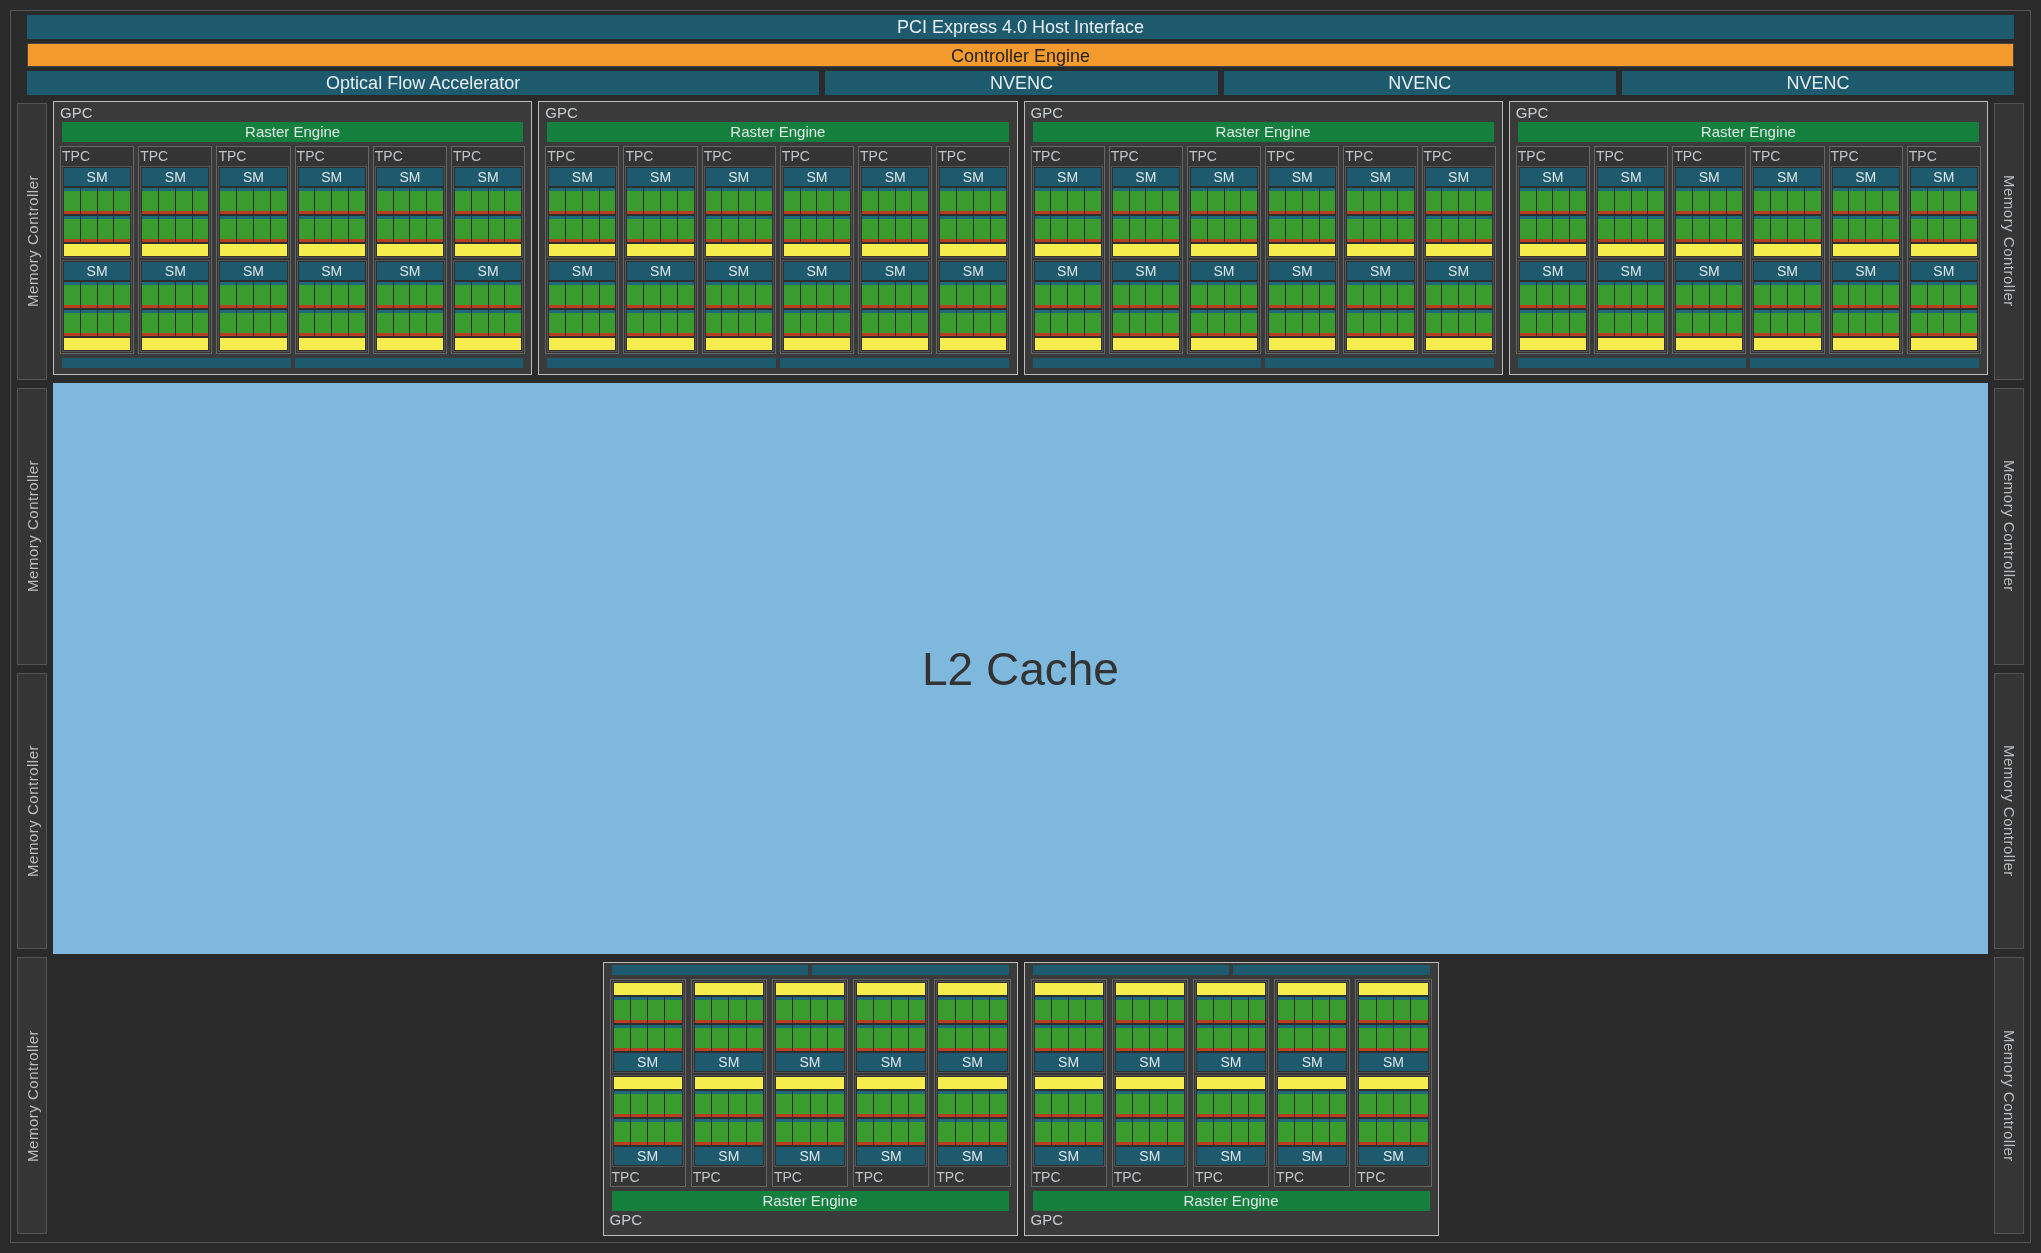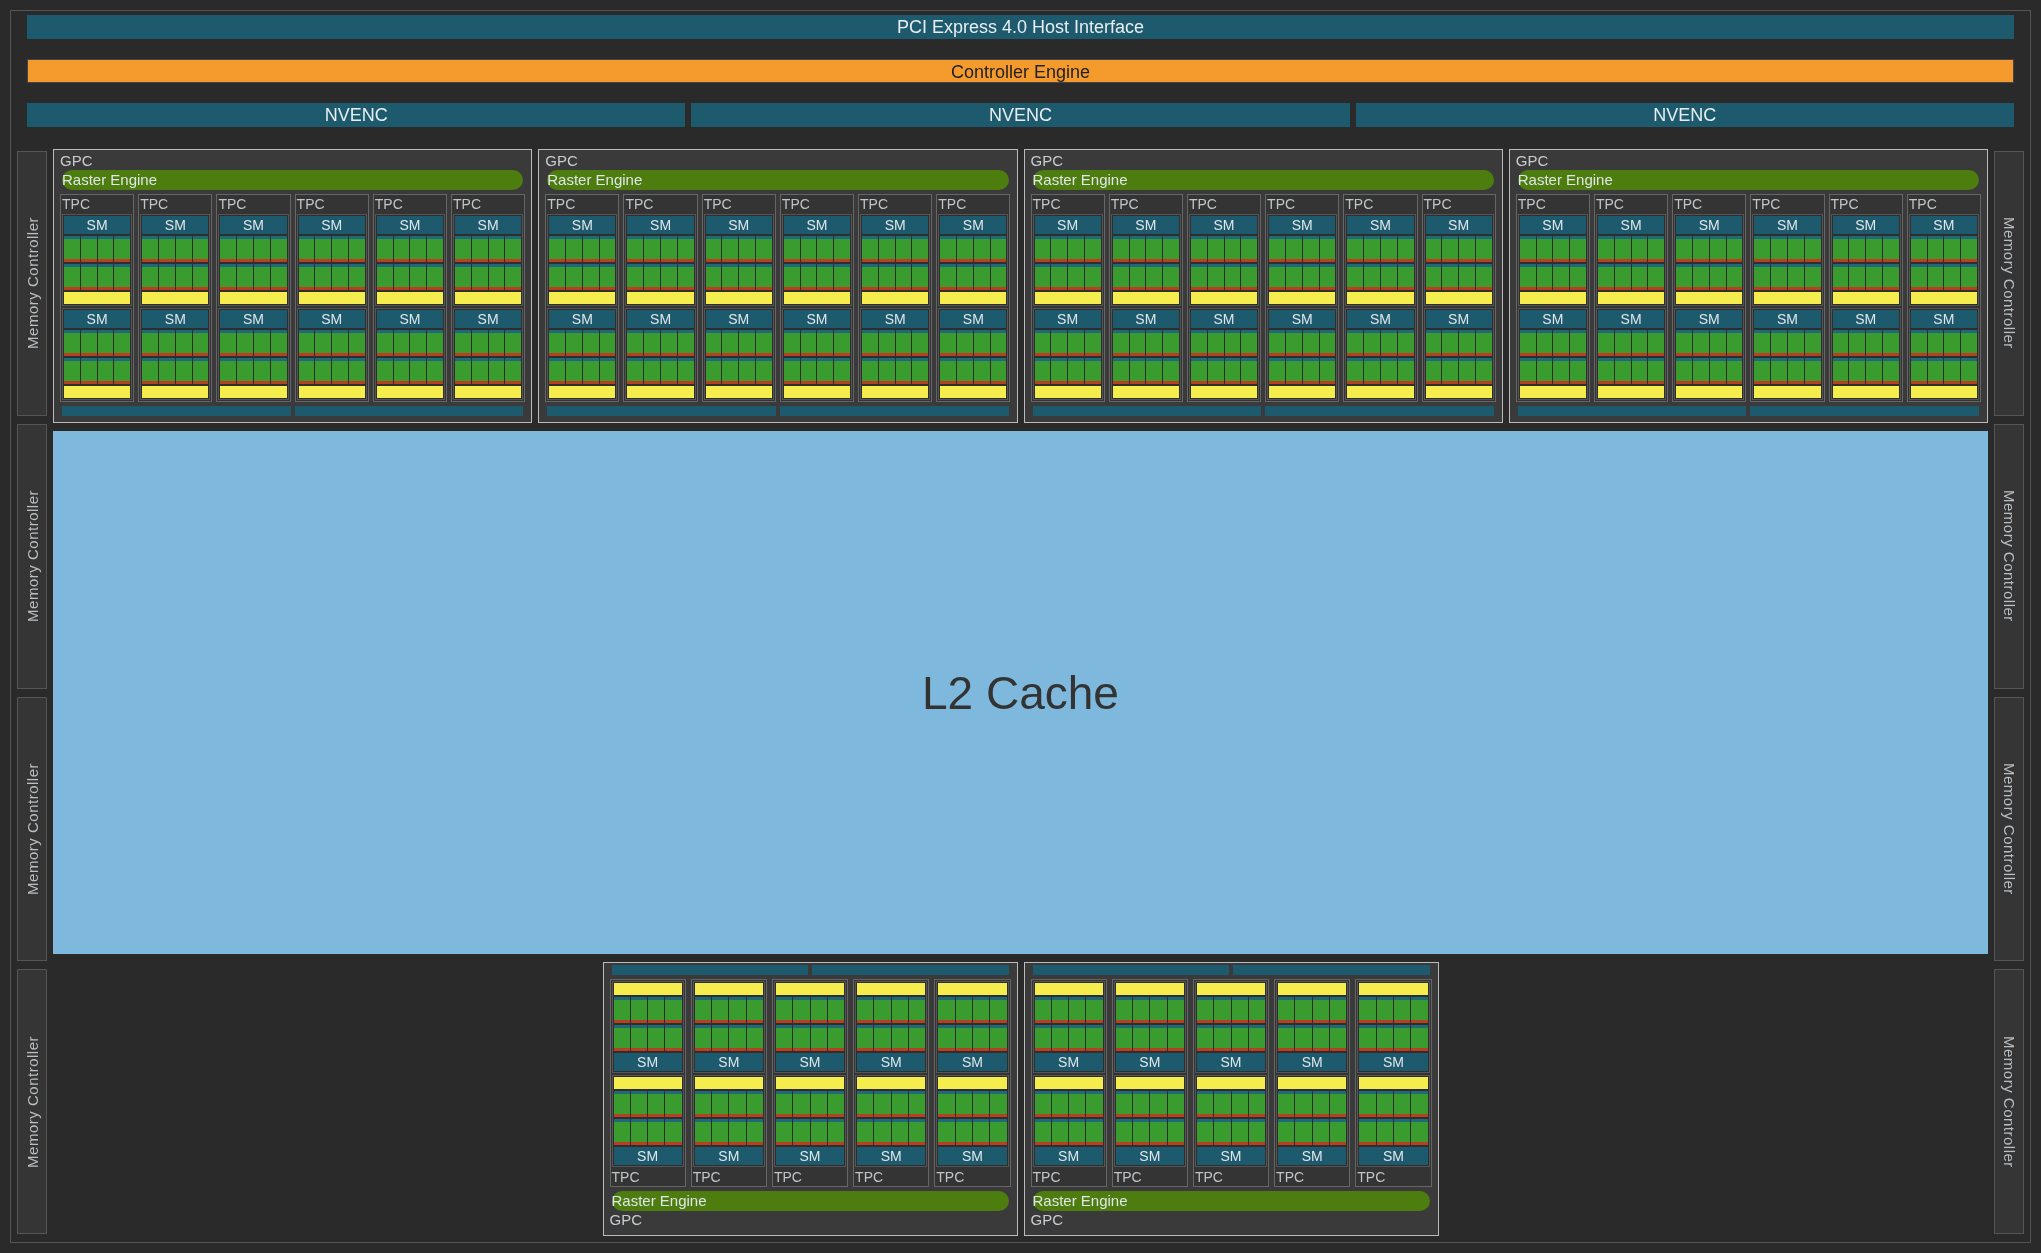--- a/index.html
+++ b/index.html
@@ -25,7 +25,7 @@
     padding: 4px 6px 6px 6px;
     display: flex;
     flex-direction: column;
-    gap: 20px;
+    gap: 4px;
   }
   .bar {
     height: 24px;

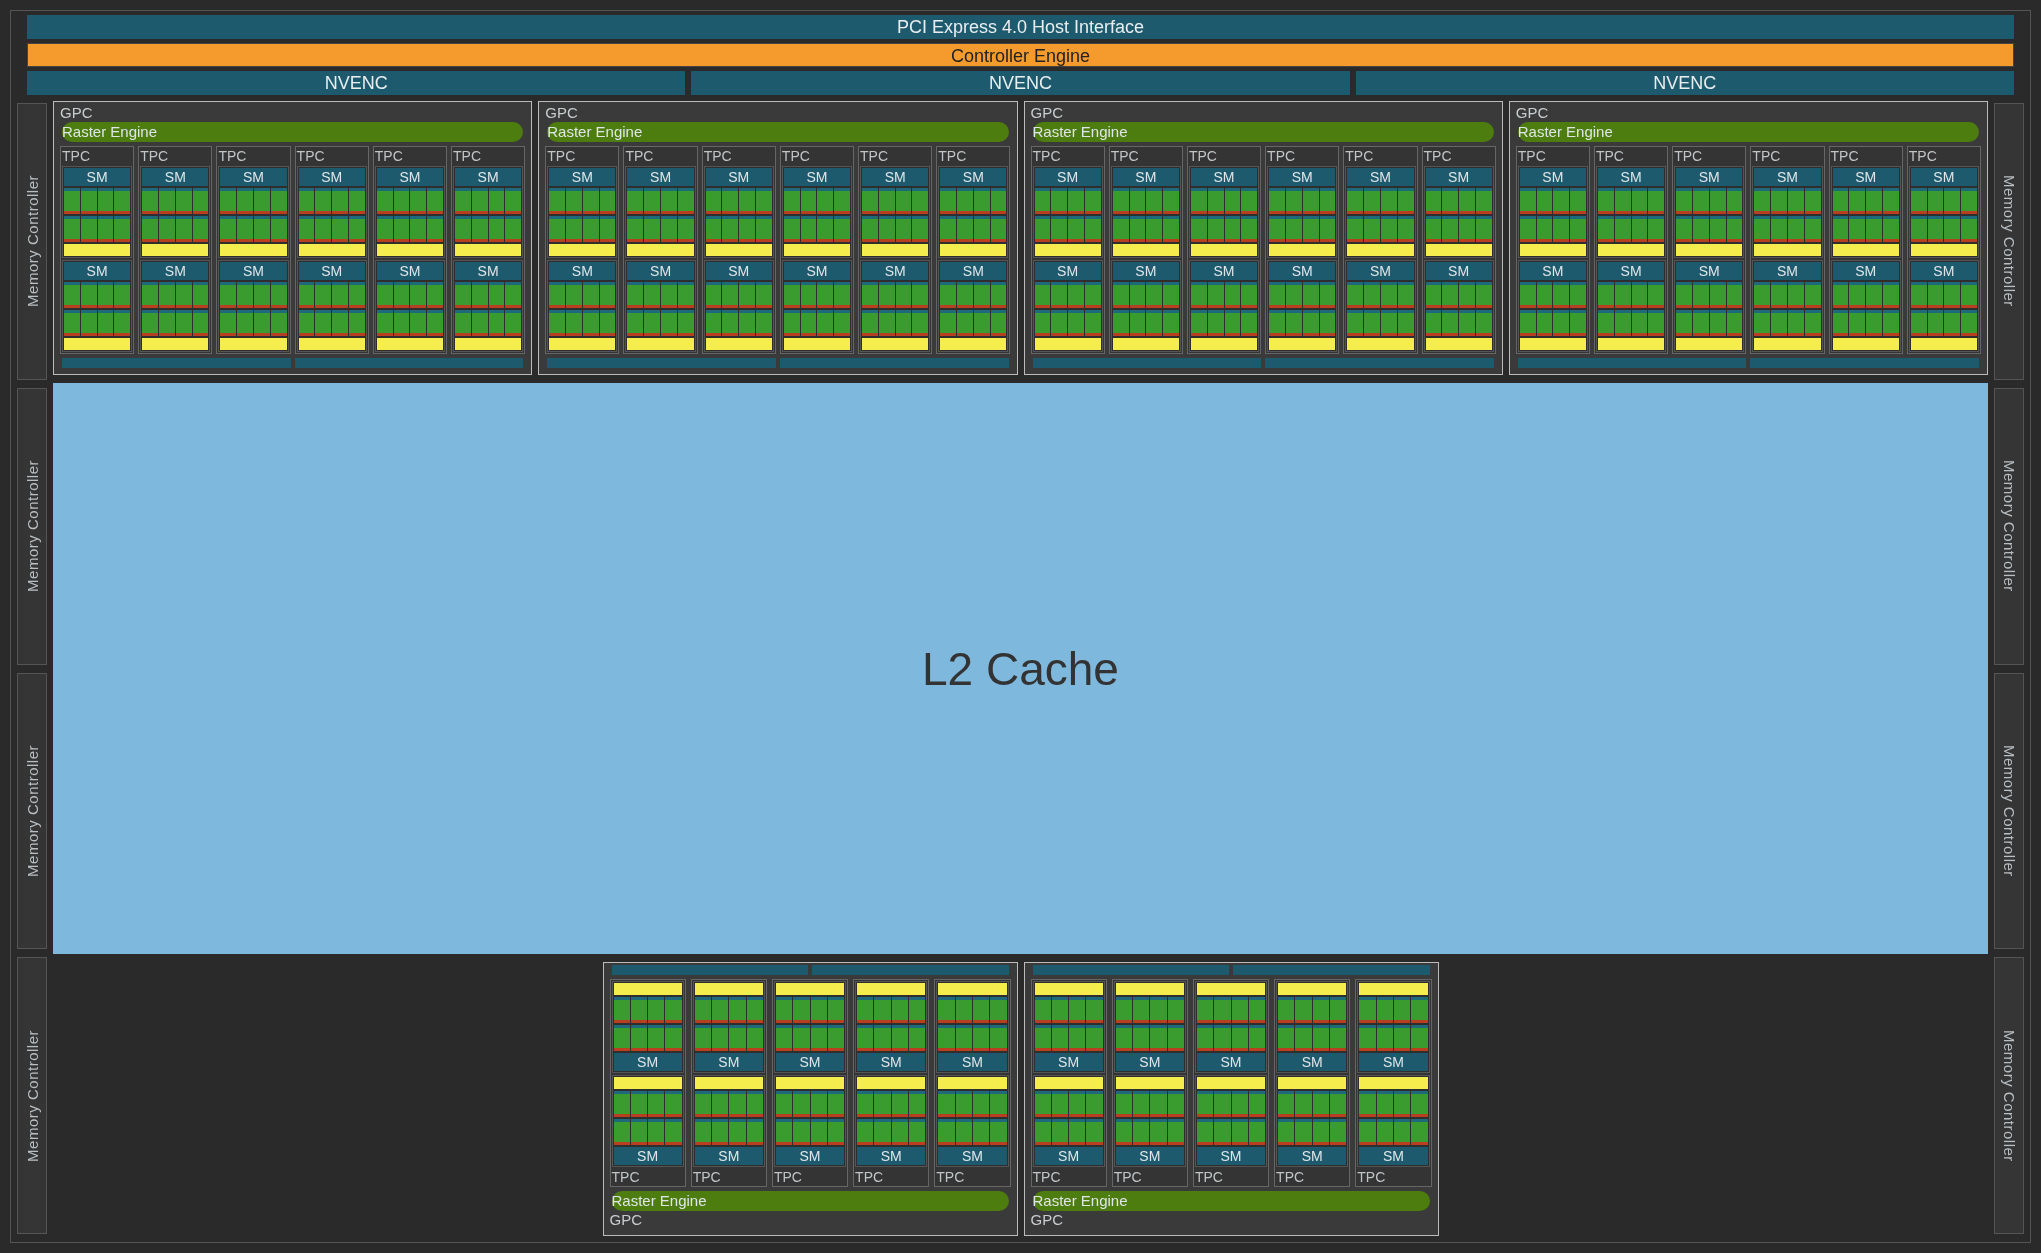--- a/index.html
+++ b/index.html
@@ -193,6 +193,7 @@
     <div class="bar pcie">PCI Express 4.0 Host Interface</div>
     <div class="bar gt">Controller Engine</div>
     <div class="engine-row">
+      <div class="bar ofa">Optical Flow Accelerator</div>
       <div class="bar">NVENC</div>
       <div class="bar">NVENC</div>
       <div class="bar">NVENC</div>

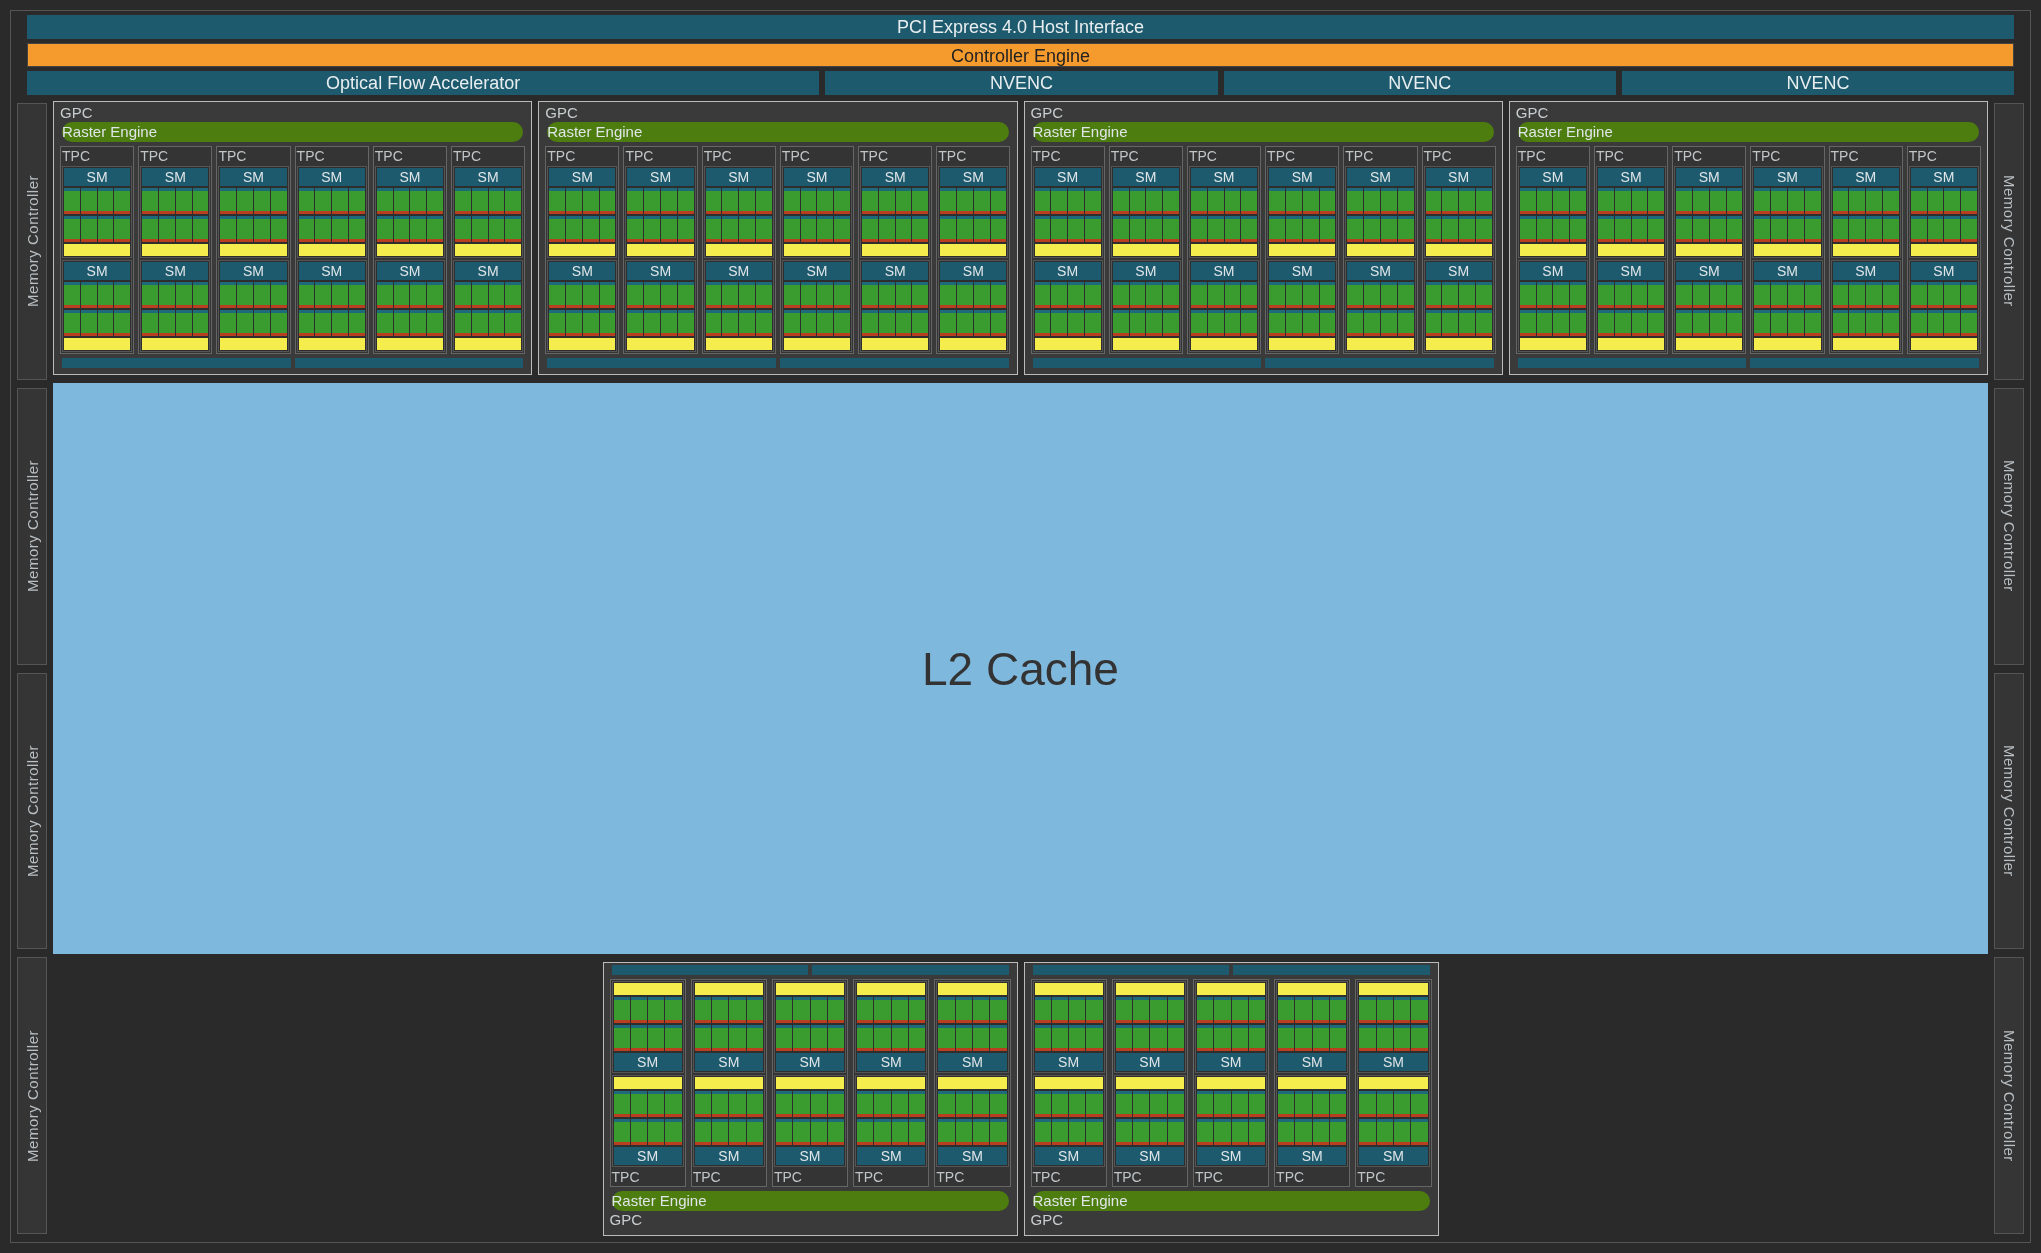--- a/index.html
+++ b/index.html
@@ -97,13 +97,13 @@
     height: 18px;
   }
   .raster {
-    background: #4d7c0f;
+    background: #15803d;
     height: 20px;
     line-height: 20px;
+    text-align: center;
     font-size: 15px;
     color: #e0e6e8;
     margin: 0 4px 4px 4px;
-    border-radius: 10px;
   }
   .tpc-row { display: flex; gap: 4px; padding: 0 2px; }
   .tpc {

